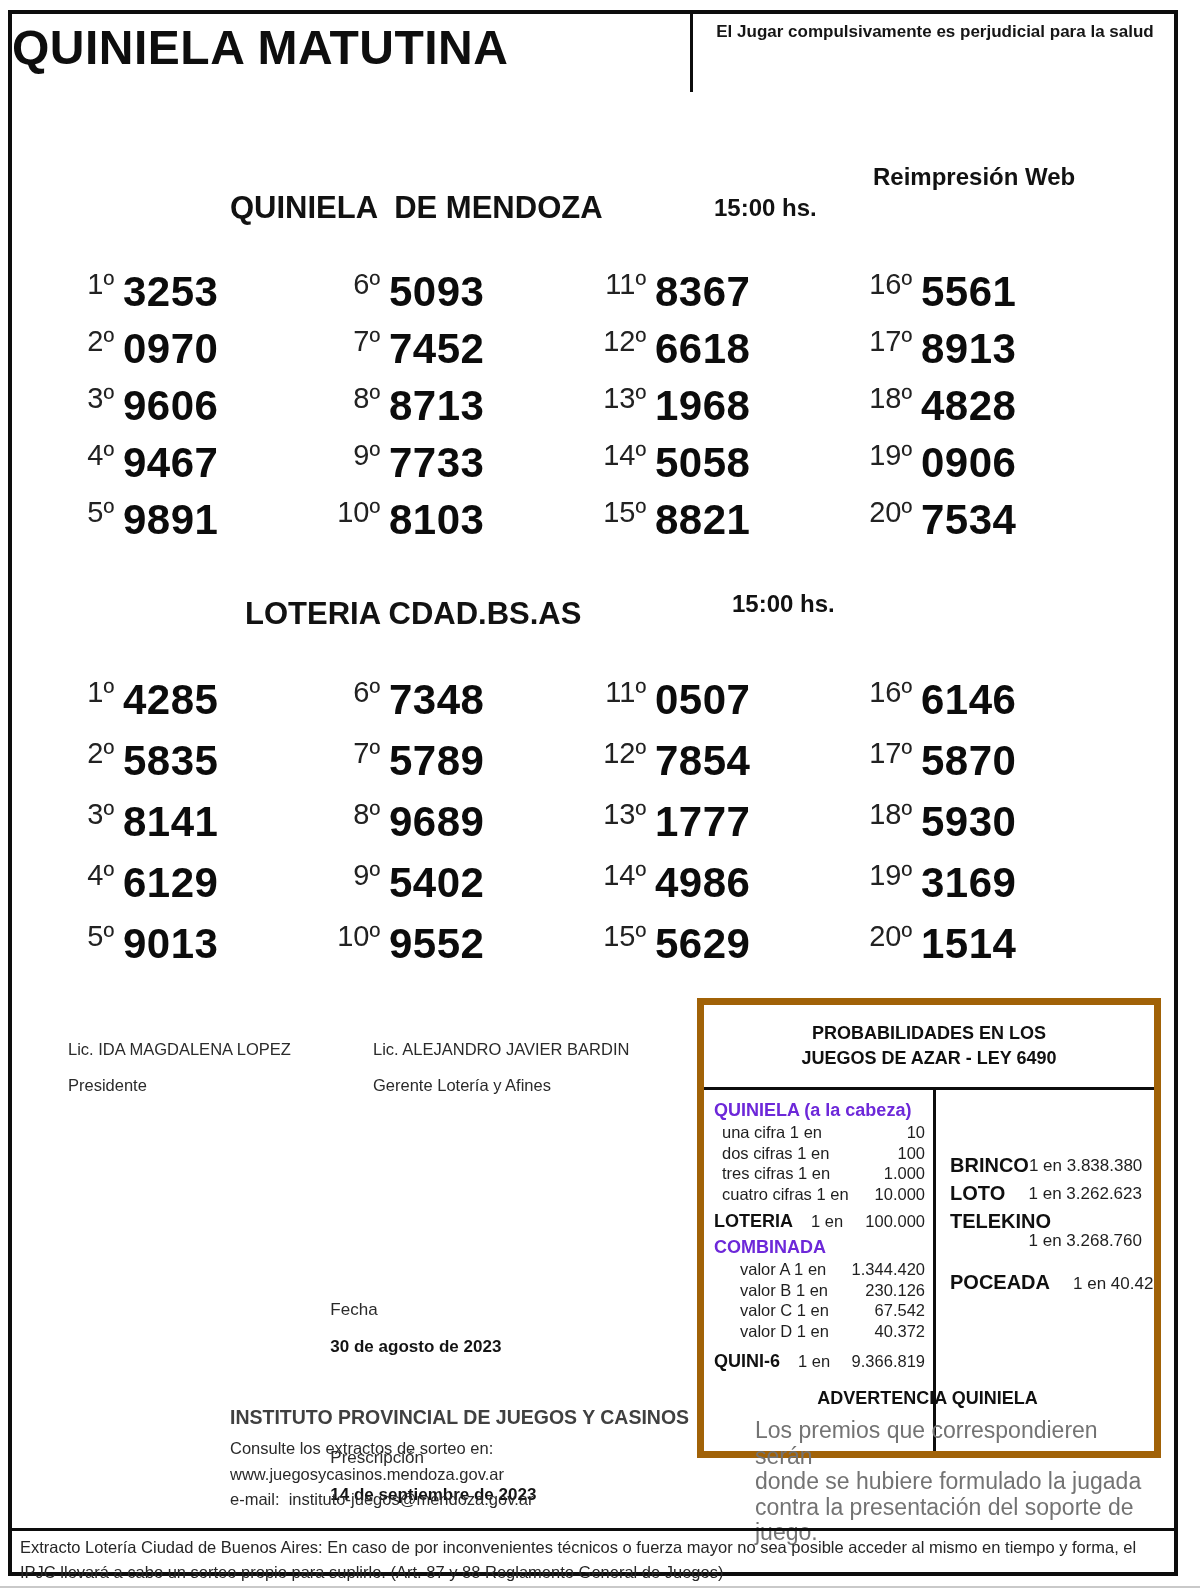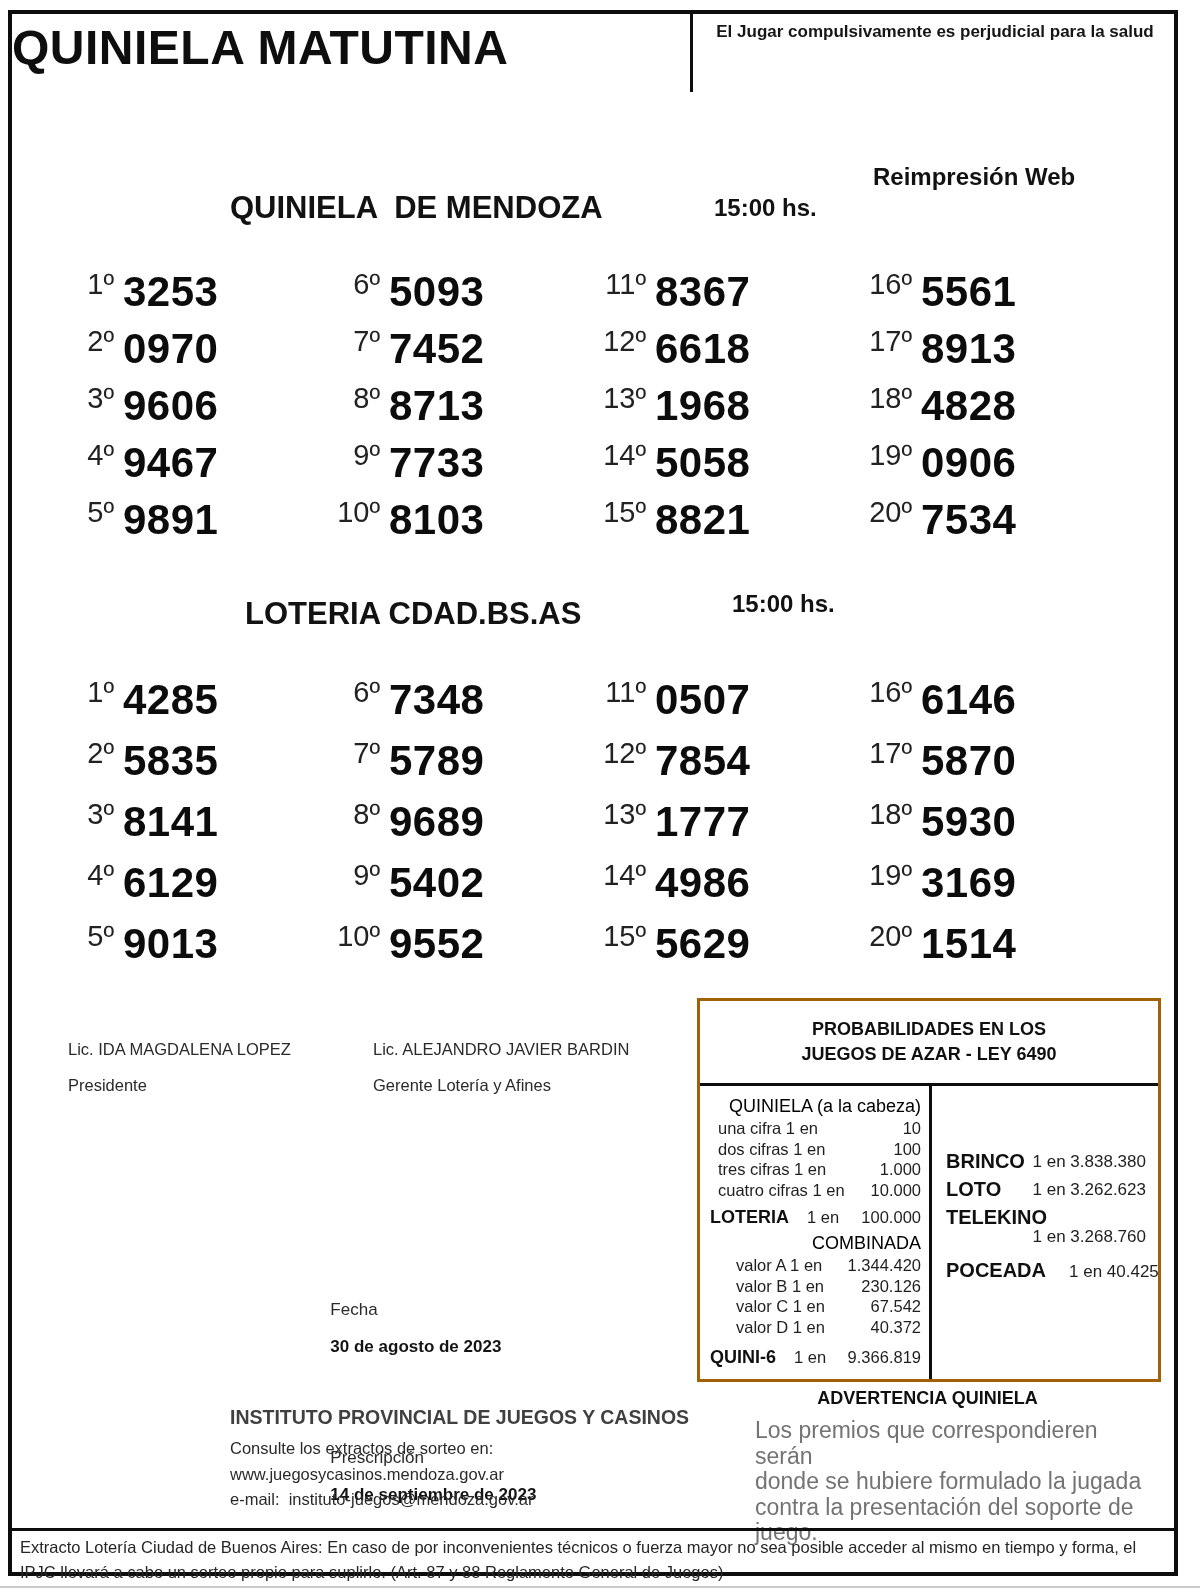--- a/index.html
+++ b/index.html
@@ -31,7 +31,7 @@
   .sig{width:305px;font-size:16.5px;color:#2a2a2a;}
   .sig .sig-name{margin-bottom:17px;}
 
-  .prob{position:absolute;left:697px;top:998px;width:464px;height:384px;border:3px solid #a16207;box-sizing:border-box;display:flex;flex-direction:column;background:#fff;}
+  .prob{position:absolute;left:697px;top:998px;width:464px;height:460px;border:7px solid #a16207;box-sizing:border-box;display:flex;flex-direction:column;background:#fff;}
   .prob-header{border-bottom:3px solid #0d0d0d;text-align:center;font-weight:bold;font-size:18px;line-height:25px;padding:16px 0 0 0;height:85px;box-sizing:border-box;color:#101010;}
   .prob-body{flex:1;display:flex;min-height:0;}
   .prob-left{width:232px;border-right:3px solid #0d0d0d;box-sizing:border-box;padding:9px 8px 4px 10px;font-size:16.5px;overflow:hidden;}

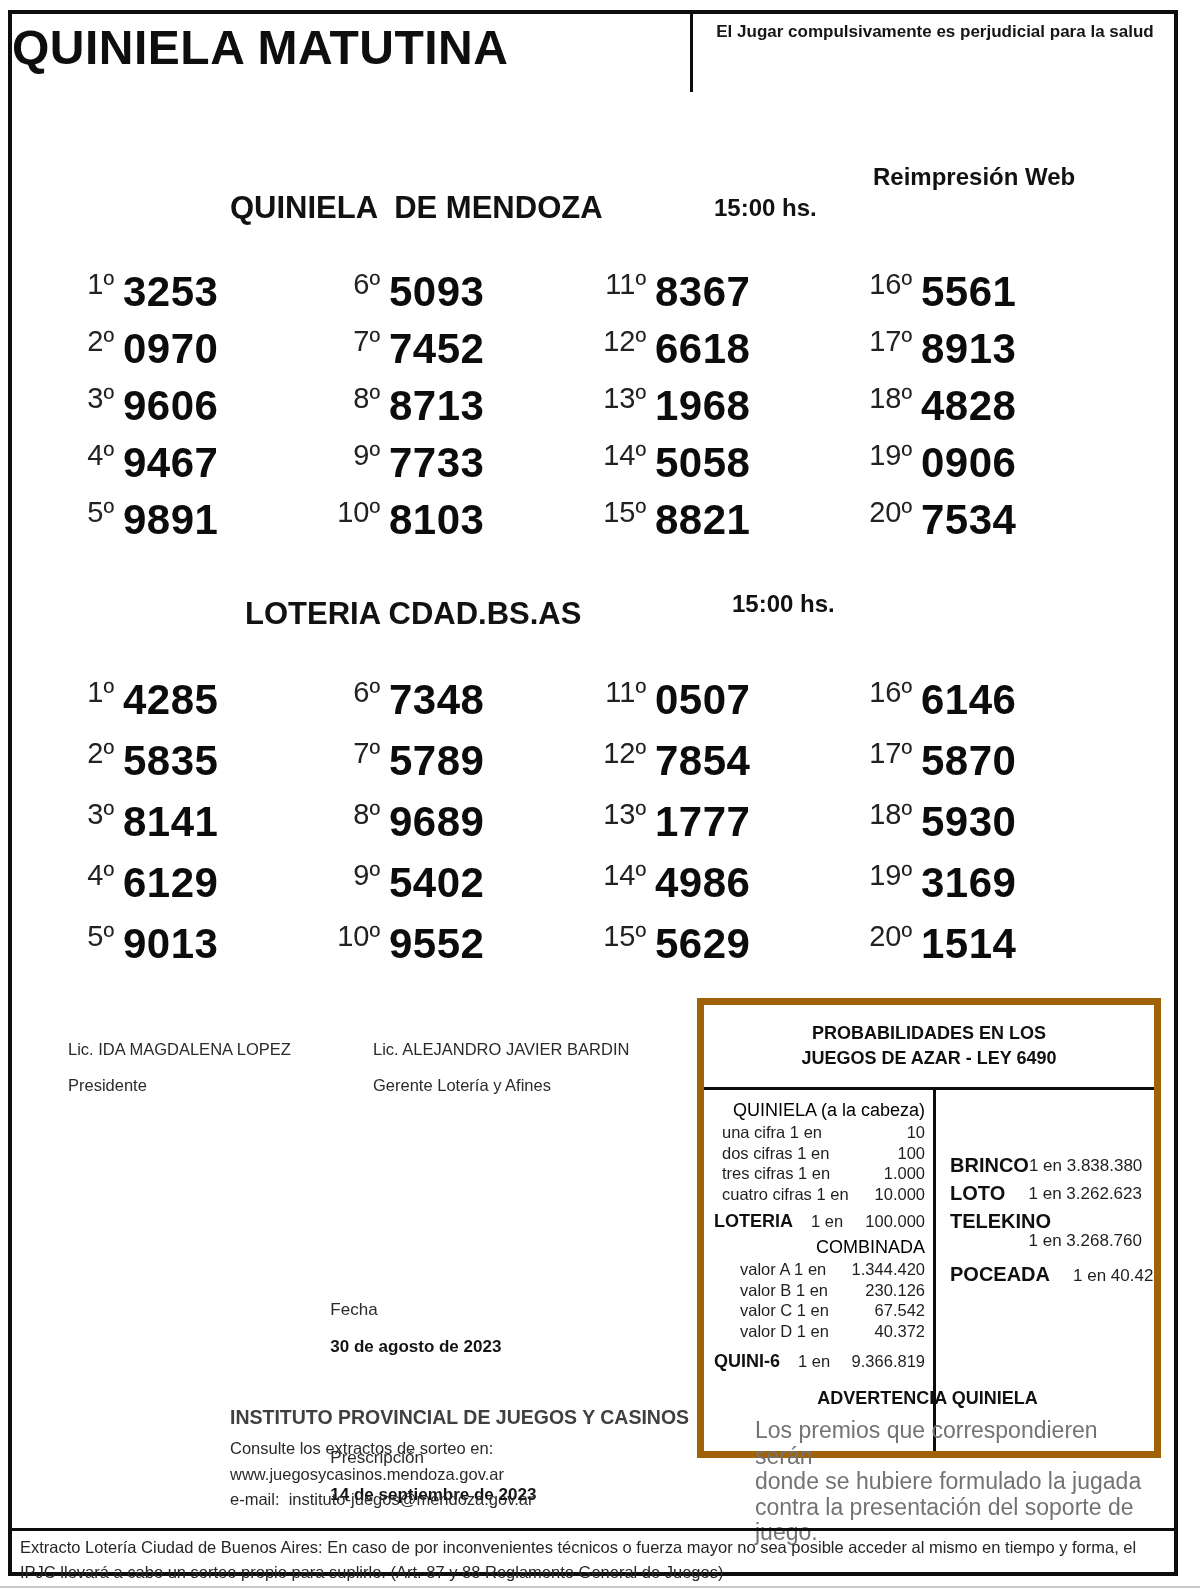--- a/index.html
+++ b/index.html
@@ -35,7 +35,7 @@
   .prob-header{border-bottom:3px solid #0d0d0d;text-align:center;font-weight:bold;font-size:18px;line-height:25px;padding:16px 0 0 0;height:85px;box-sizing:border-box;color:#101010;}
   .prob-body{flex:1;display:flex;min-height:0;}
   .prob-left{width:232px;border-right:3px solid #0d0d0d;box-sizing:border-box;padding:9px 8px 4px 10px;font-size:16.5px;overflow:hidden;}
-  .phead{font-weight:normal;font-size:18px;line-height:23px;color:#000000;text-align:right;}
+  .phead{font-weight:bold;font-size:18px;line-height:23px;color:#6d28d9;}
   .prow{display:flex;justify-content:space-between;line-height:20.5px;padding-left:8px;}
   .prow.indent{padding-left:26px;}
   .inline-row{display:flex;align-items:baseline;line-height:22px;}

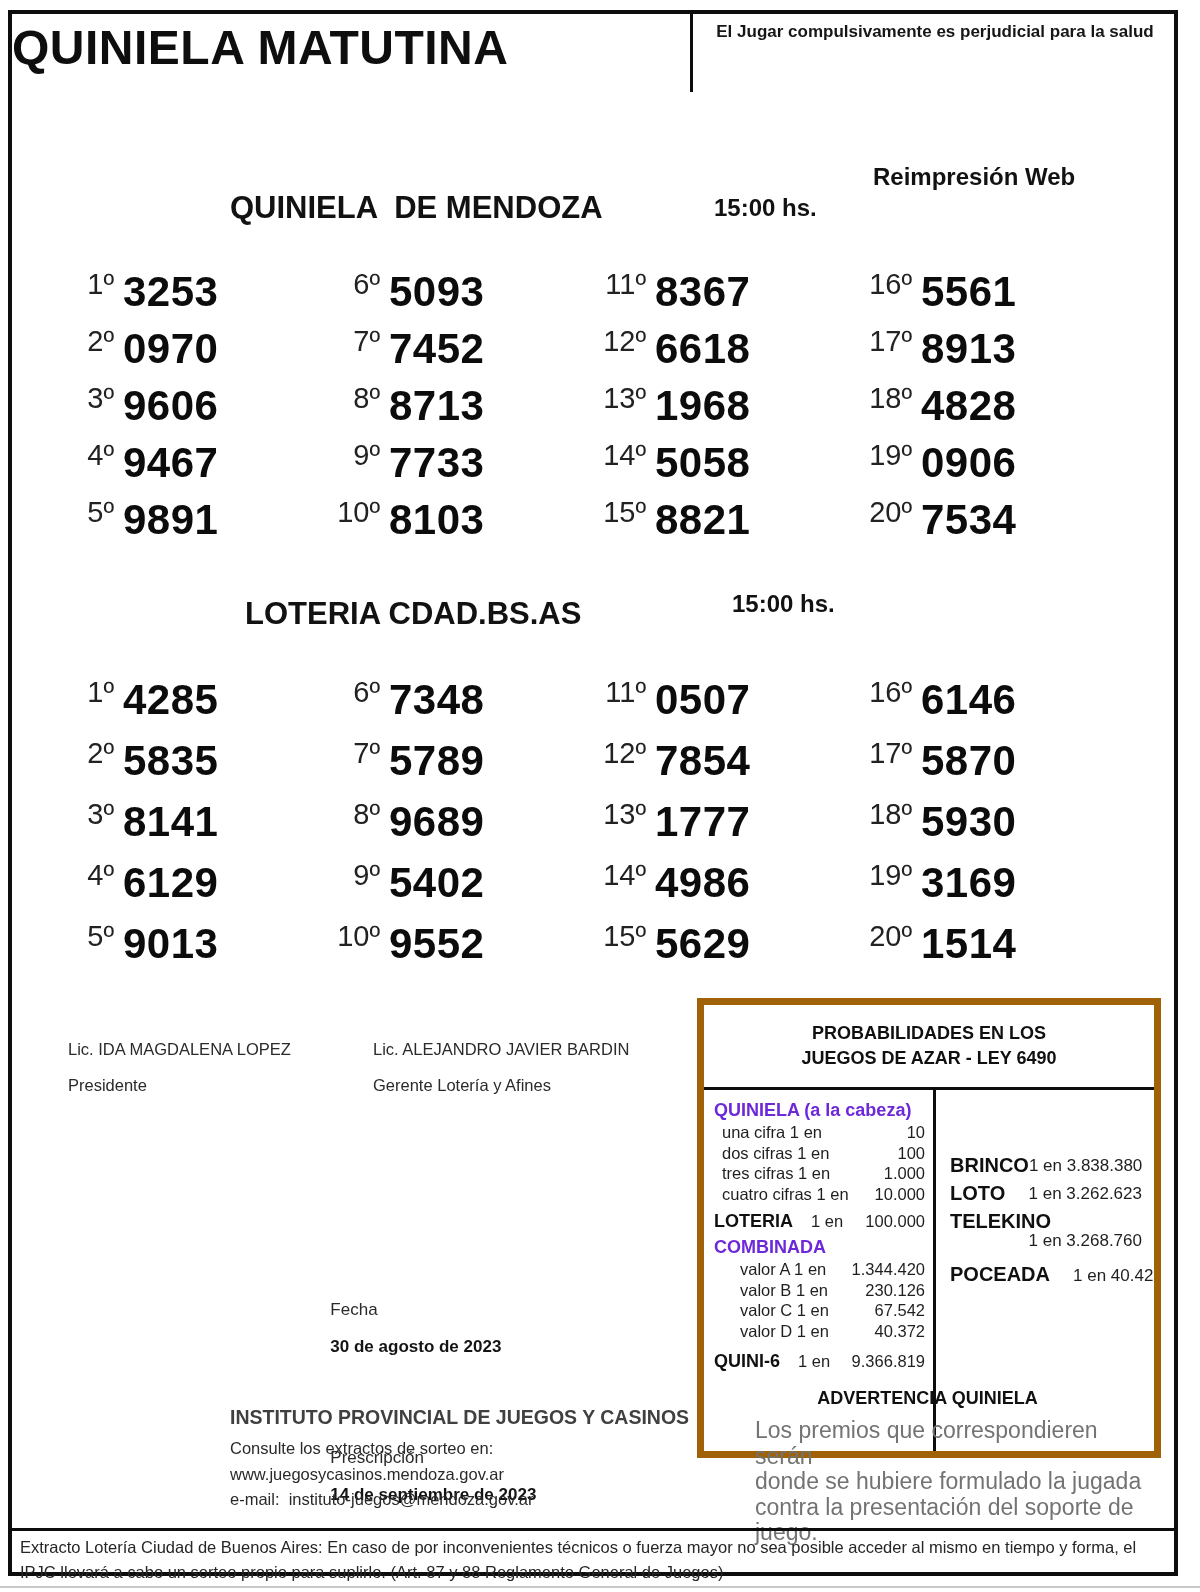--- a/index.html
+++ b/index.html
@@ -48,7 +48,7 @@
   .gname{font-weight:bold;font-size:20px;color:#101010;}
   .godds{margin-left:auto;padding-bottom:1px;white-space:nowrap;}
   .godds-line{text-align:right;margin-top:-2px;margin-bottom:5px;white-space:nowrap;}
-  .poceada{display:flex;align-items:baseline;margin-top:12px;gap:23px;}
+  .poceada{display:flex;align-items:baseline;margin-top:20px;gap:23px;}
   .poceada .godds{margin-left:auto;}
 
   .sorteo{position:absolute;left:300px;top:1194px;display:flex;align-items:baseline;}

